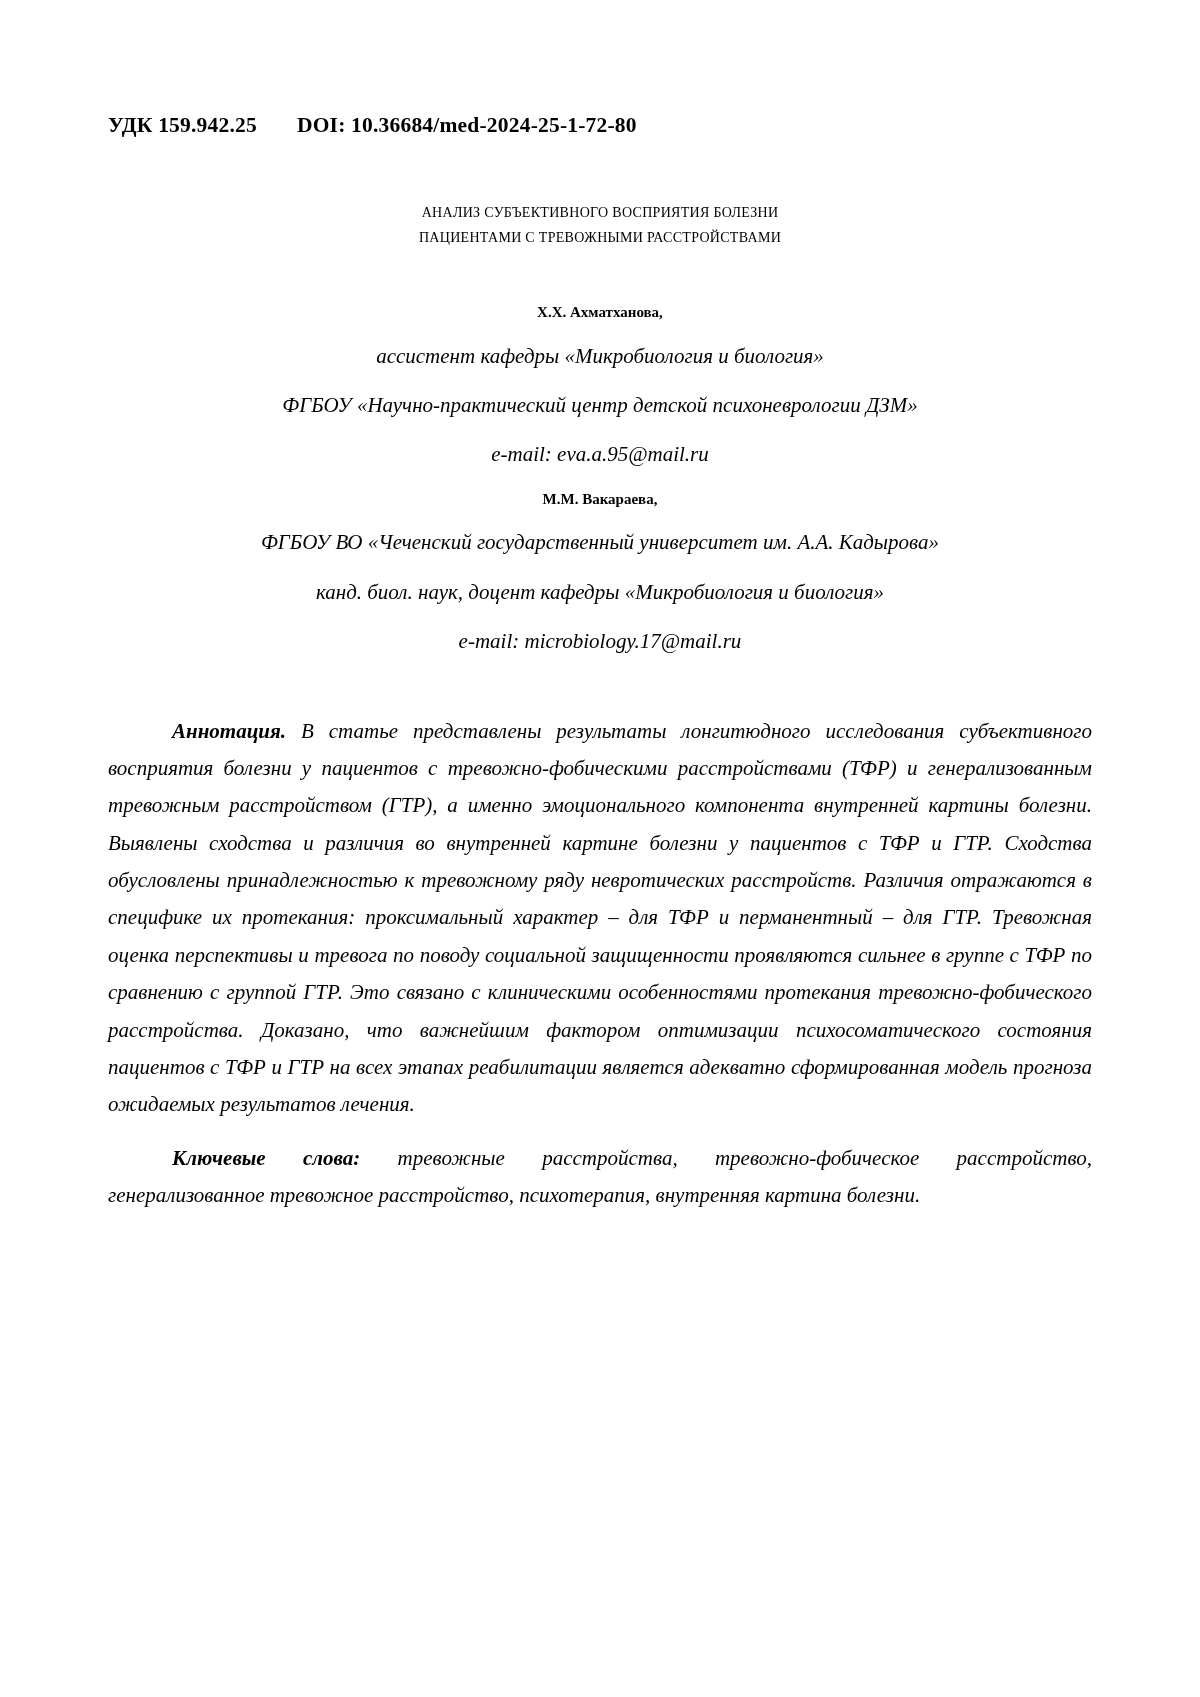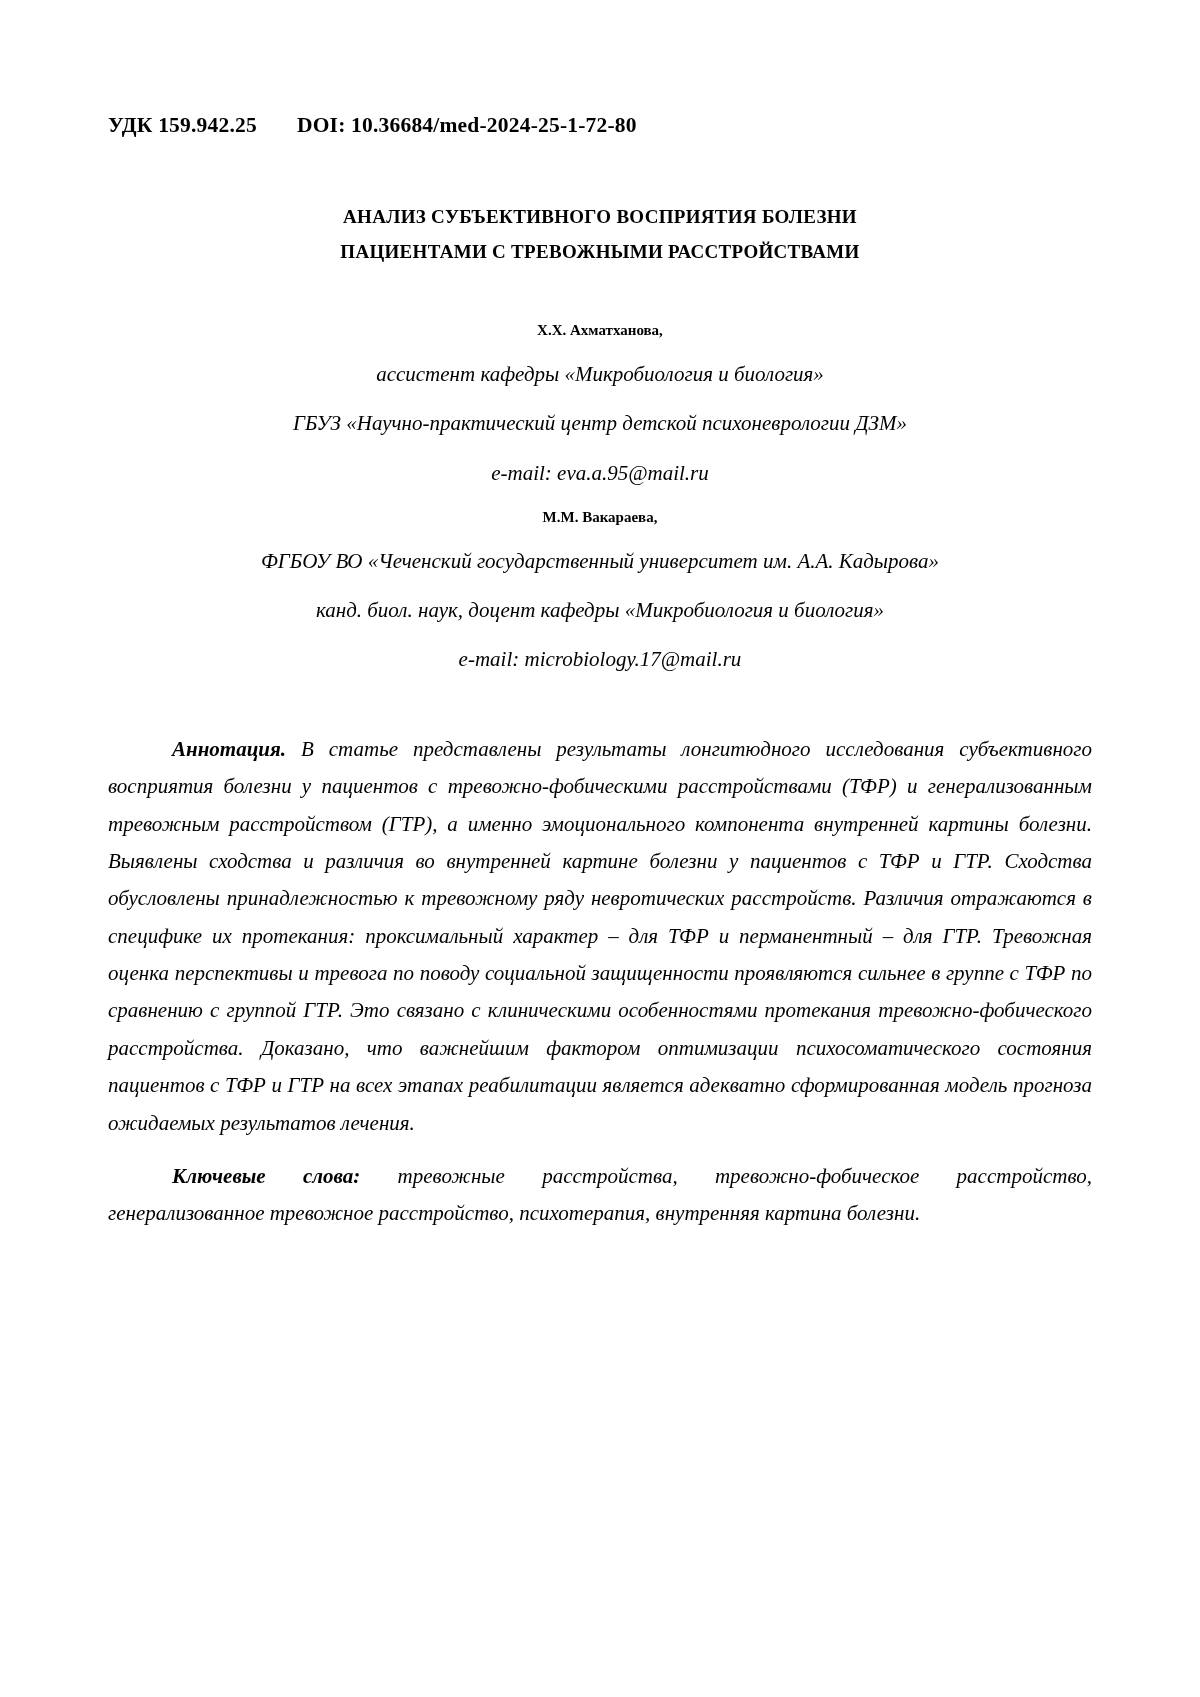--- a/index.html
+++ b/index.html
@@ -36,8 +36,8 @@
   }
   .title {
     text-align: center;
-    font-size: 19px;
-    font-weight: bold;
+    font-size: 14px;
+    font-weight: normal;
     line-height: 1.82;
     letter-spacing: 0.3px;
     margin: 0 0 0 0;

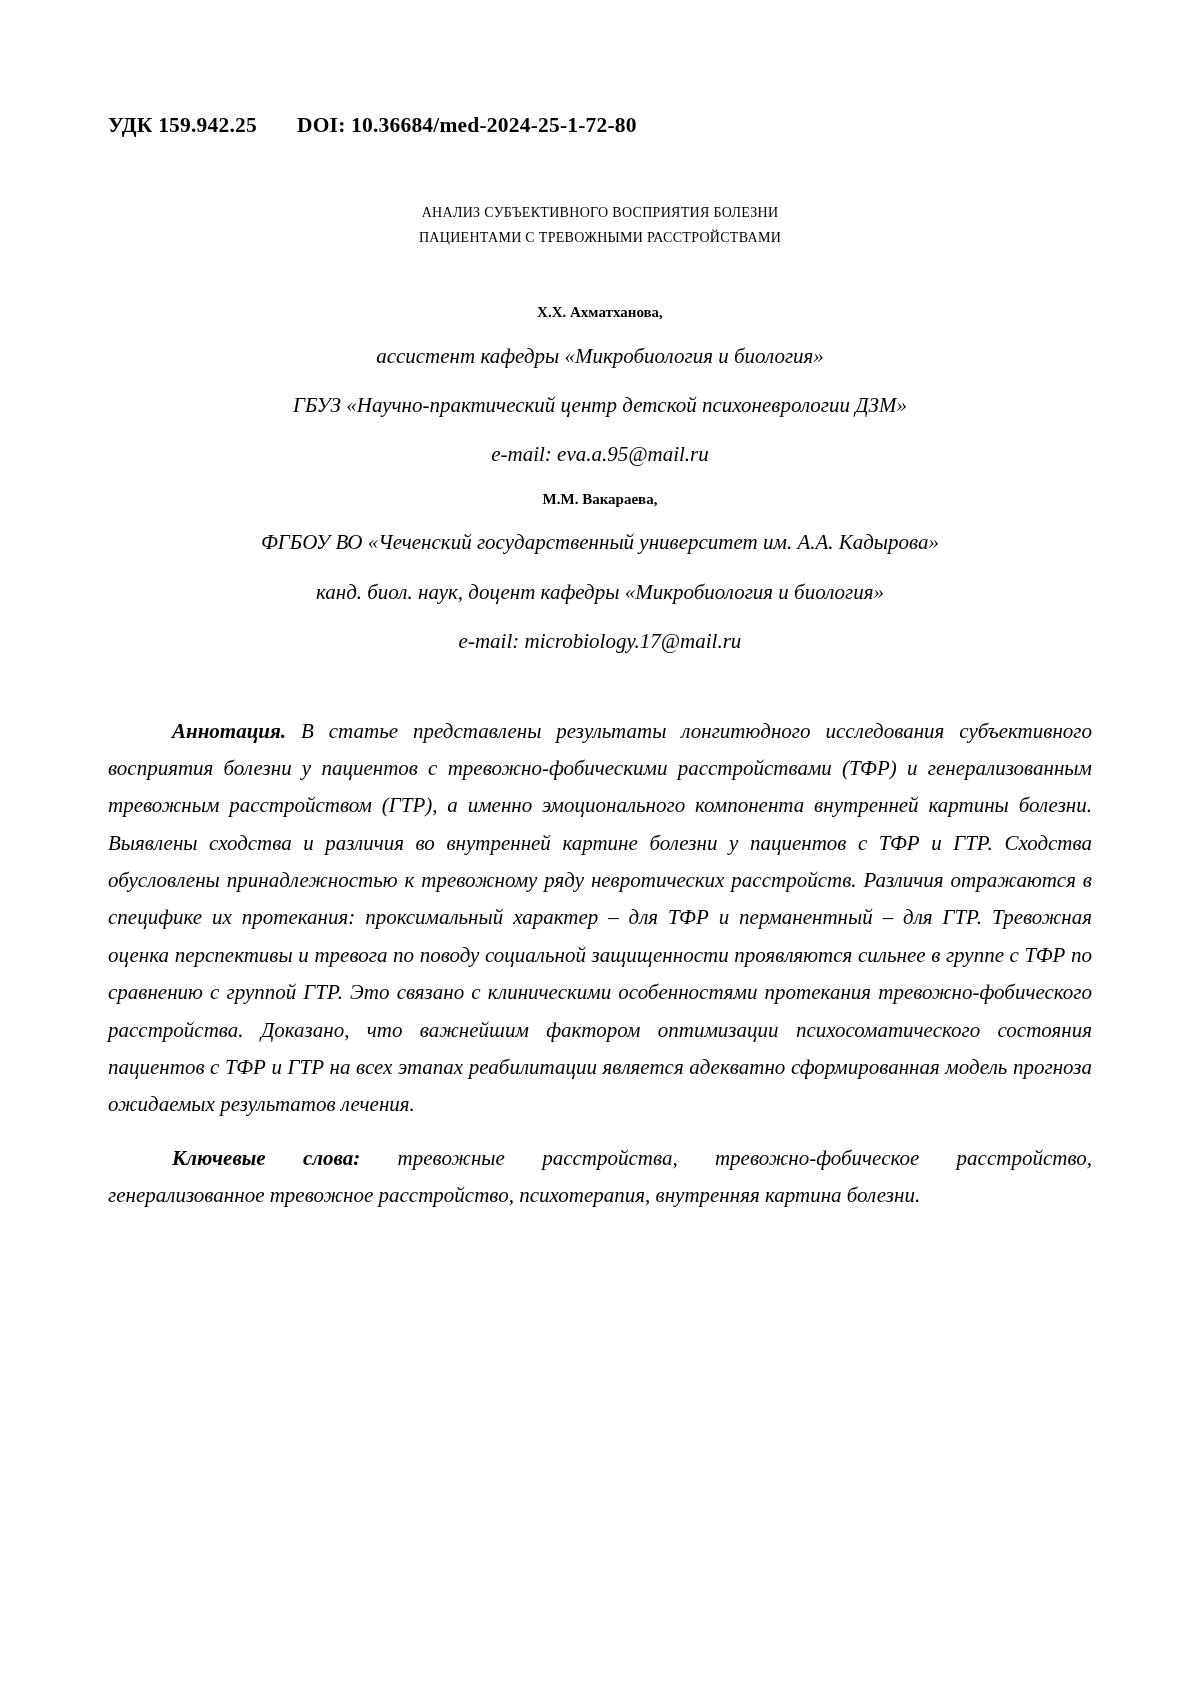--- a/index.html
+++ b/index.html
@@ -99,7 +99,7 @@
 
     <p class="author-name">Х.Х. Ахматханова,</p>
     <p class="author-aff">ассистент кафедры «Микробиология и биология»</p>
-    <p class="author-aff">ГБУЗ «Научно-практический центр детской психоневрологии ДЗМ»</p>
+    <p class="author-aff">ФГБОУ «Научно-практический центр детской психоневрологии ДЗМ»</p>
     <p class="author-aff">e-mail: eva.a.95@mail.ru</p>
 
     <p class="author-name">М.М. Вакараева,</p>

